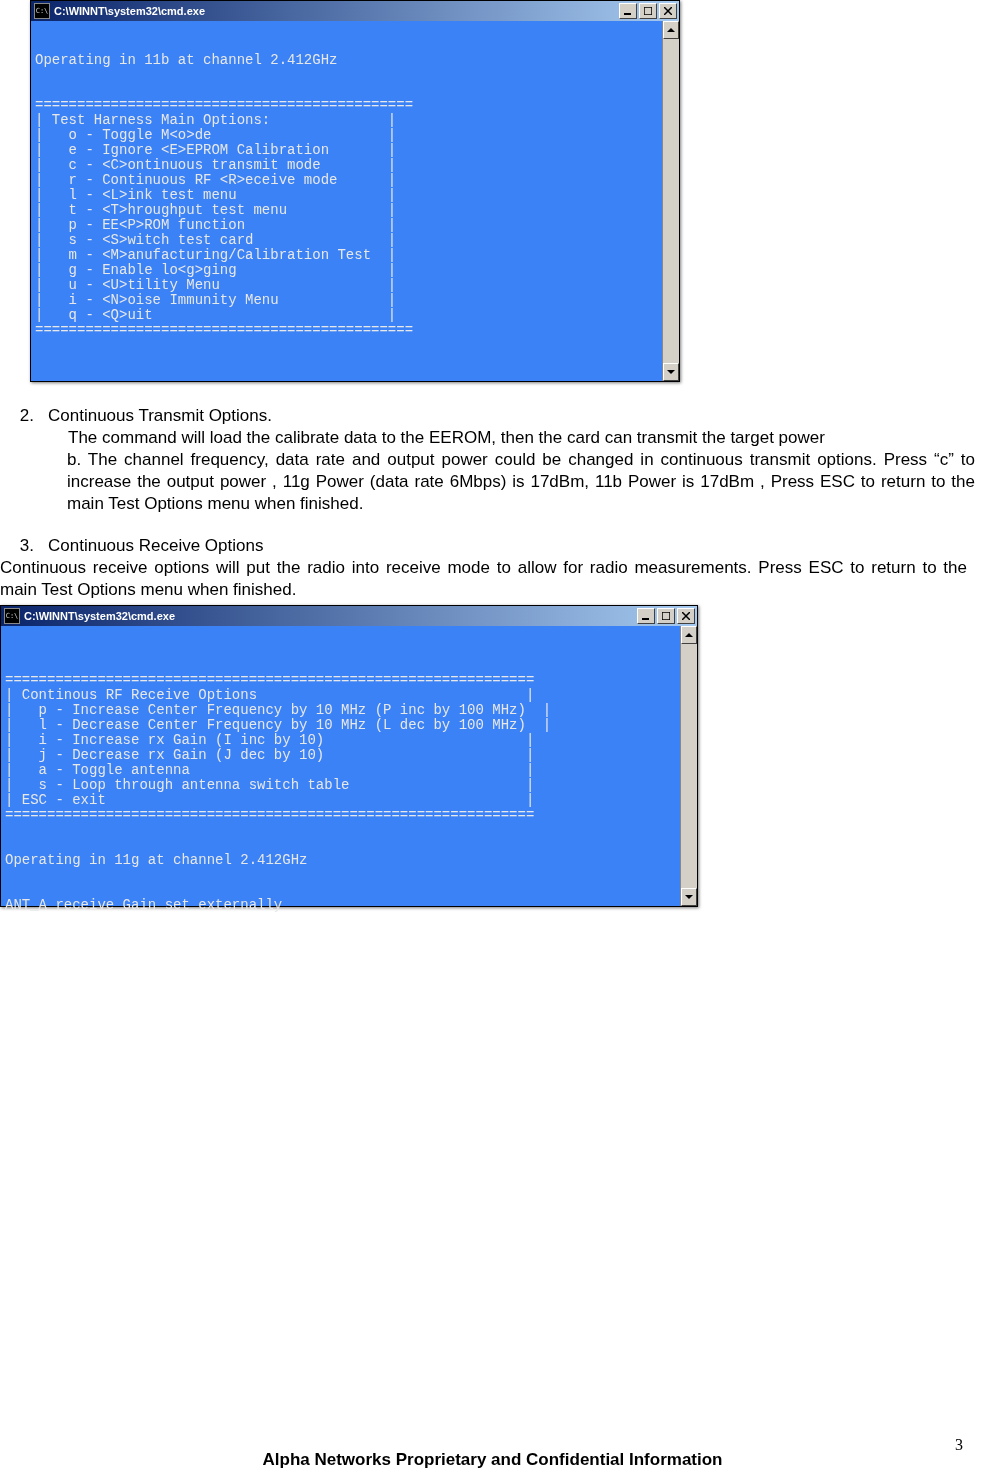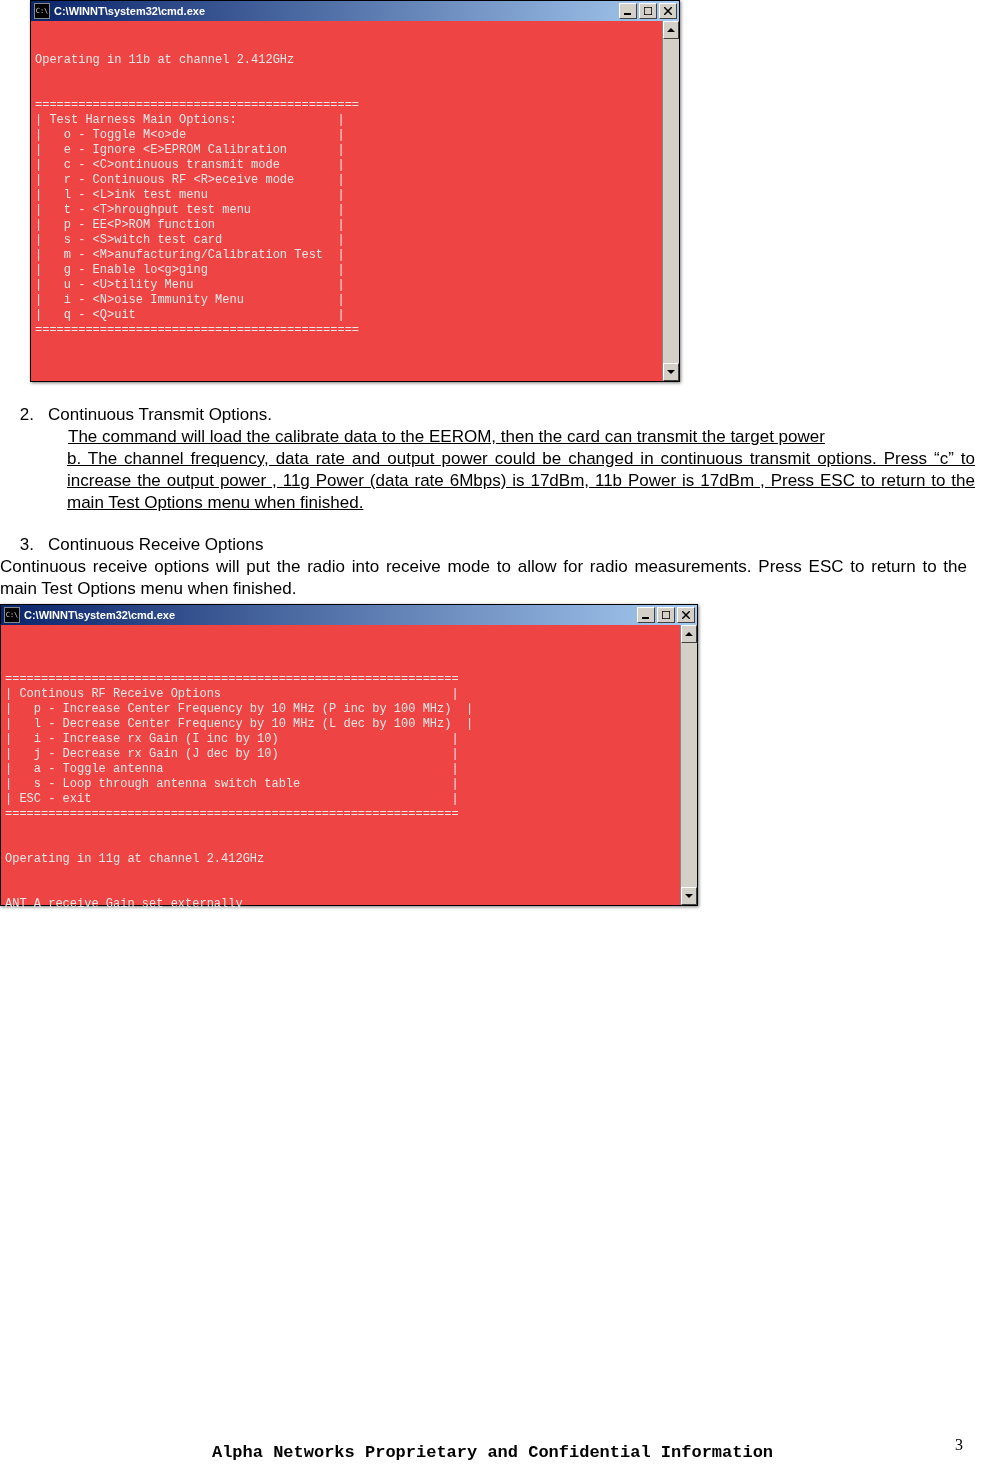--- a/index.html
+++ b/index.html
@@ -72,10 +72,10 @@
   }
   .win-btn:last-child { margin-right: 2px; }
   .console {
-    background: #ef4444;
+    background: #3b82f6;
     color: #eee;
     font-family: "Courier New", monospace;
-    font-size: 12px;
+    font-size: 14px;
     line-height: 15px;
     white-space: pre;
     position: relative;

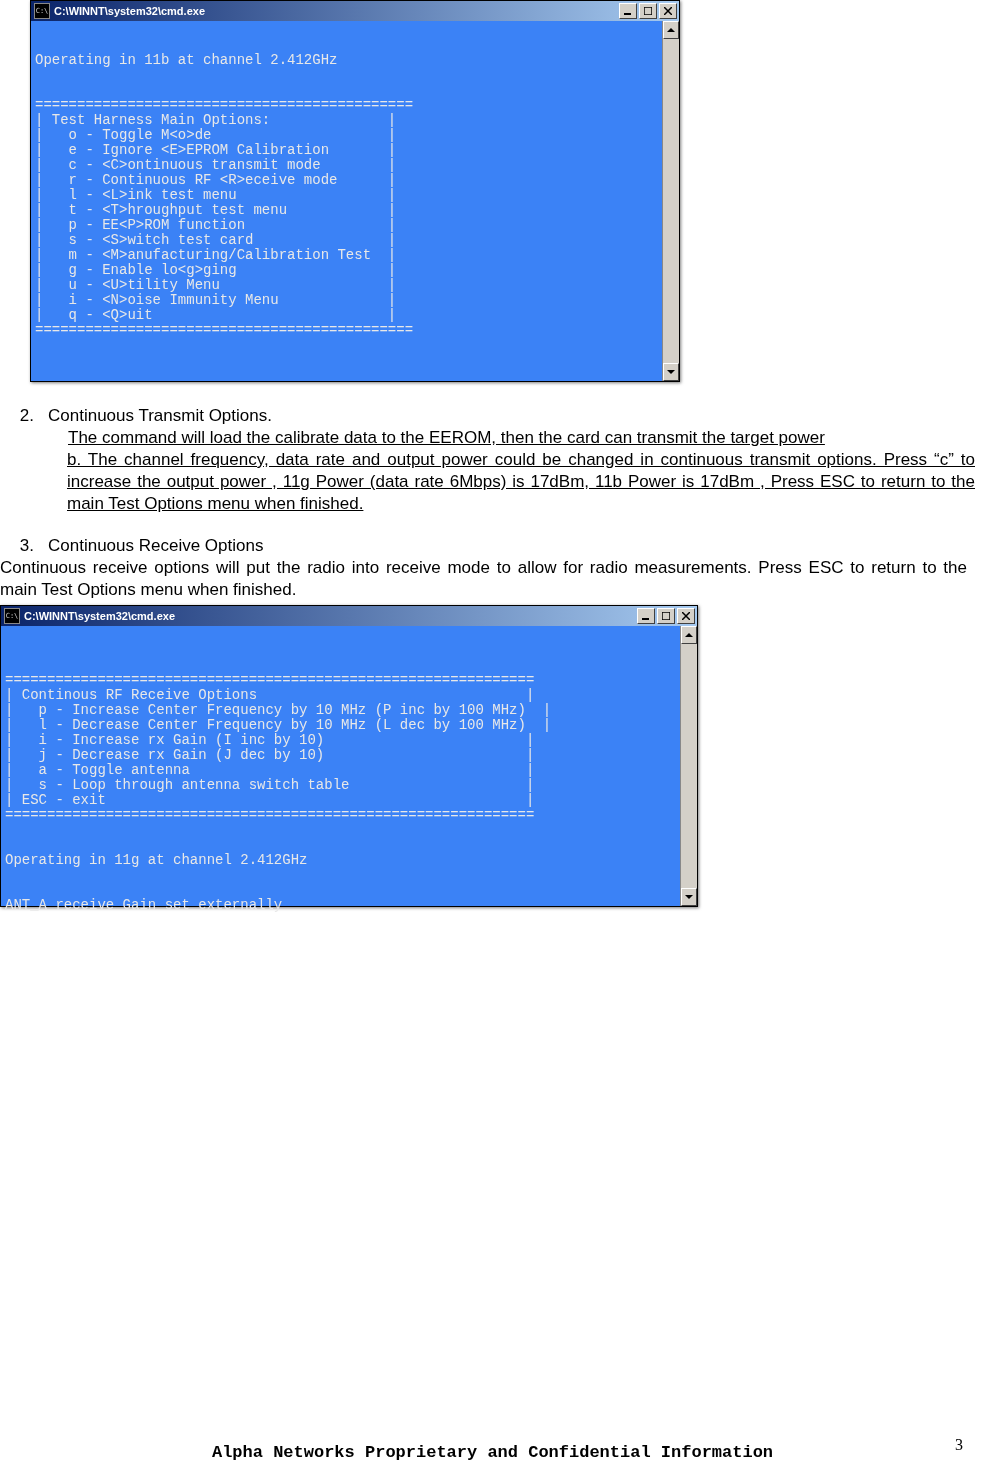--- a/index.html
+++ b/index.html
@@ -141,7 +141,6 @@
   }
   .sub-line {
     text-align: justify;
-    text-decoration: underline;
   }
   .section3-body {
     margin: 0 8px 0 0;

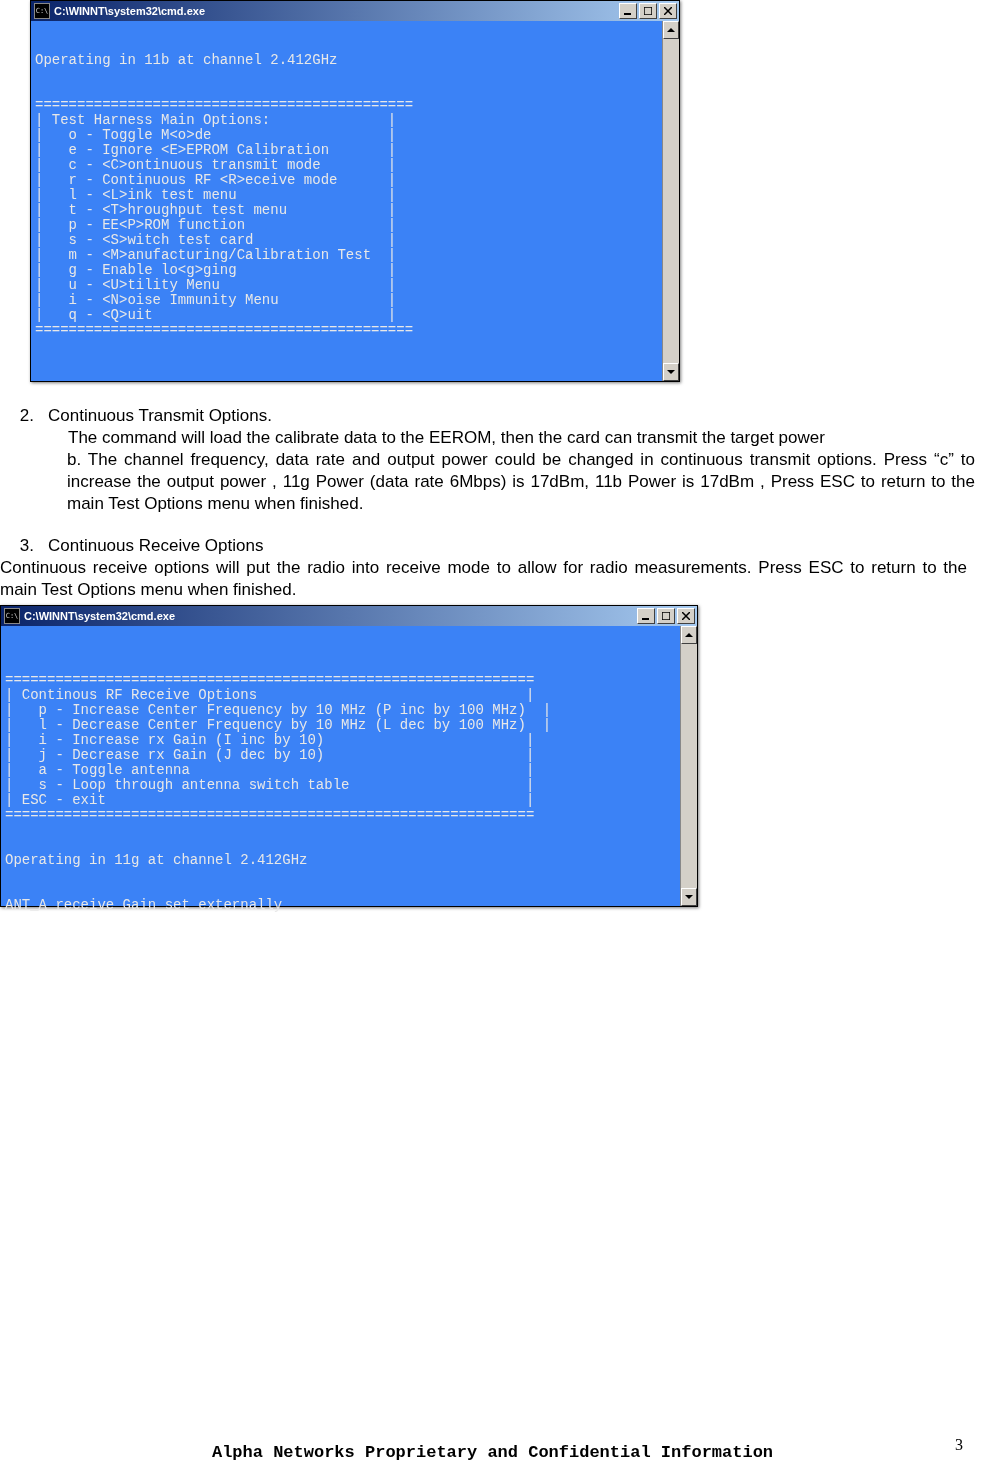--- a/index.html
+++ b/index.html
@@ -148,11 +148,11 @@
   }
   .footer {
     position: absolute;
-    bottom: 16px;
+    bottom: 8px;
     left: 0;
     right: 0;
     text-align: center;
-    font-family: Liberation Mono, monospace;
+    font-family: Liberation Sans, sans-serif;
     font-weight: bold;
     font-size: 17px;
   }

